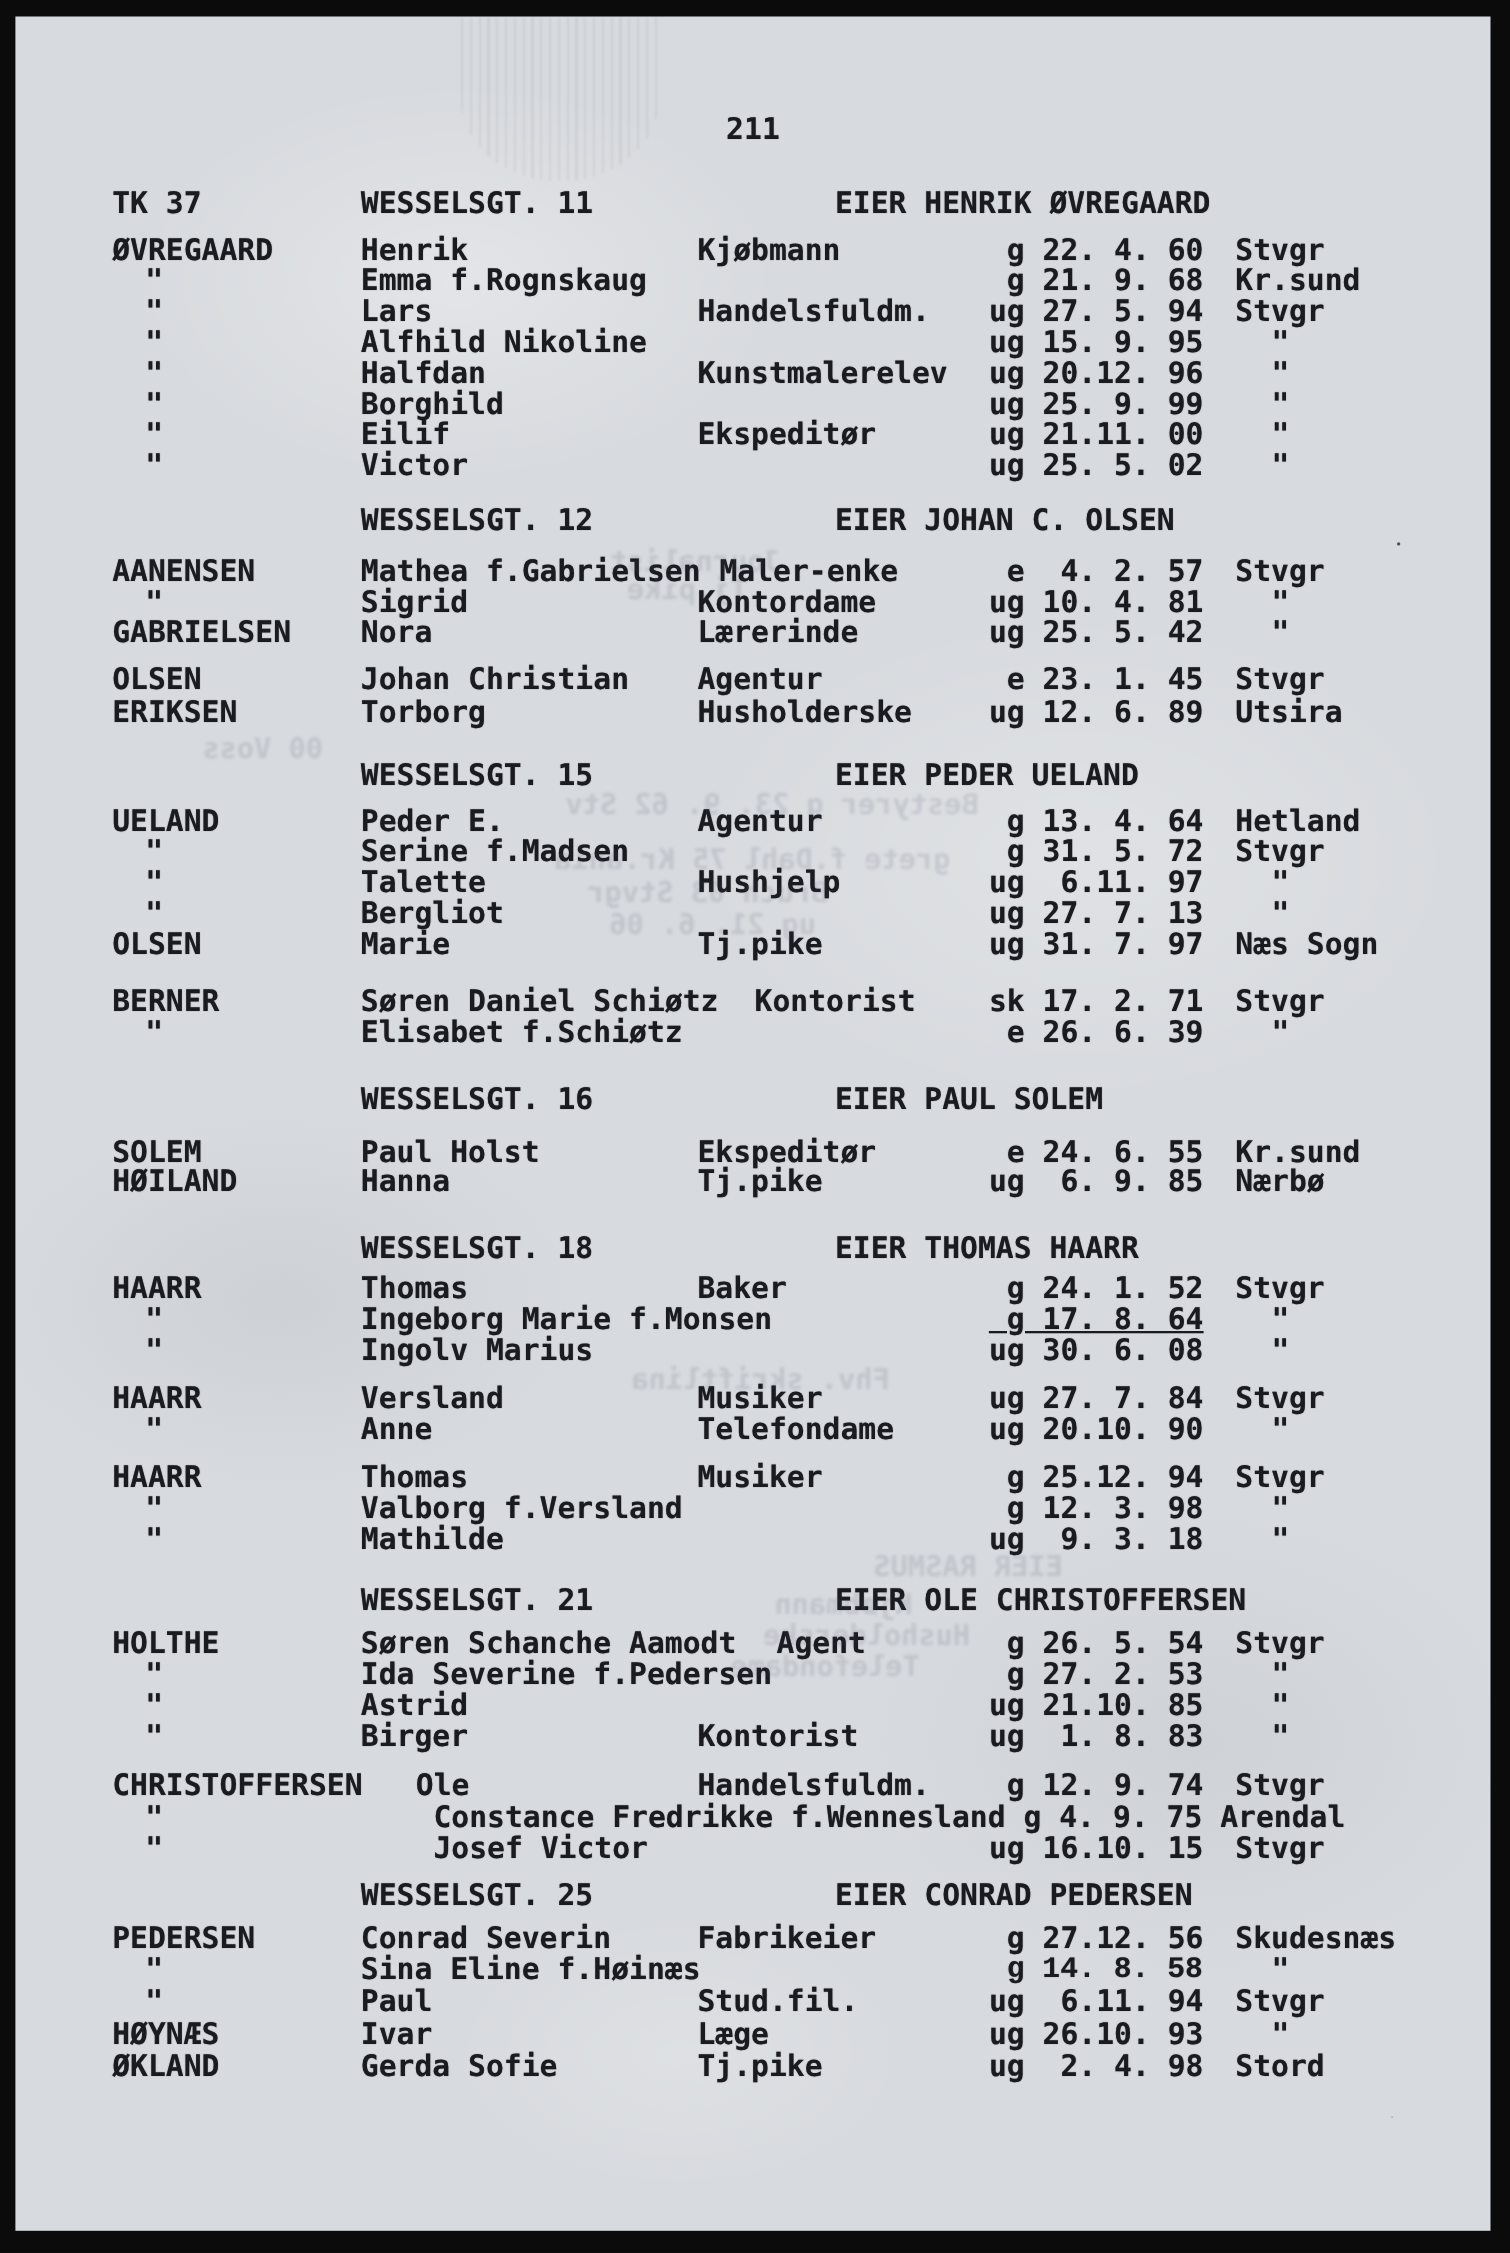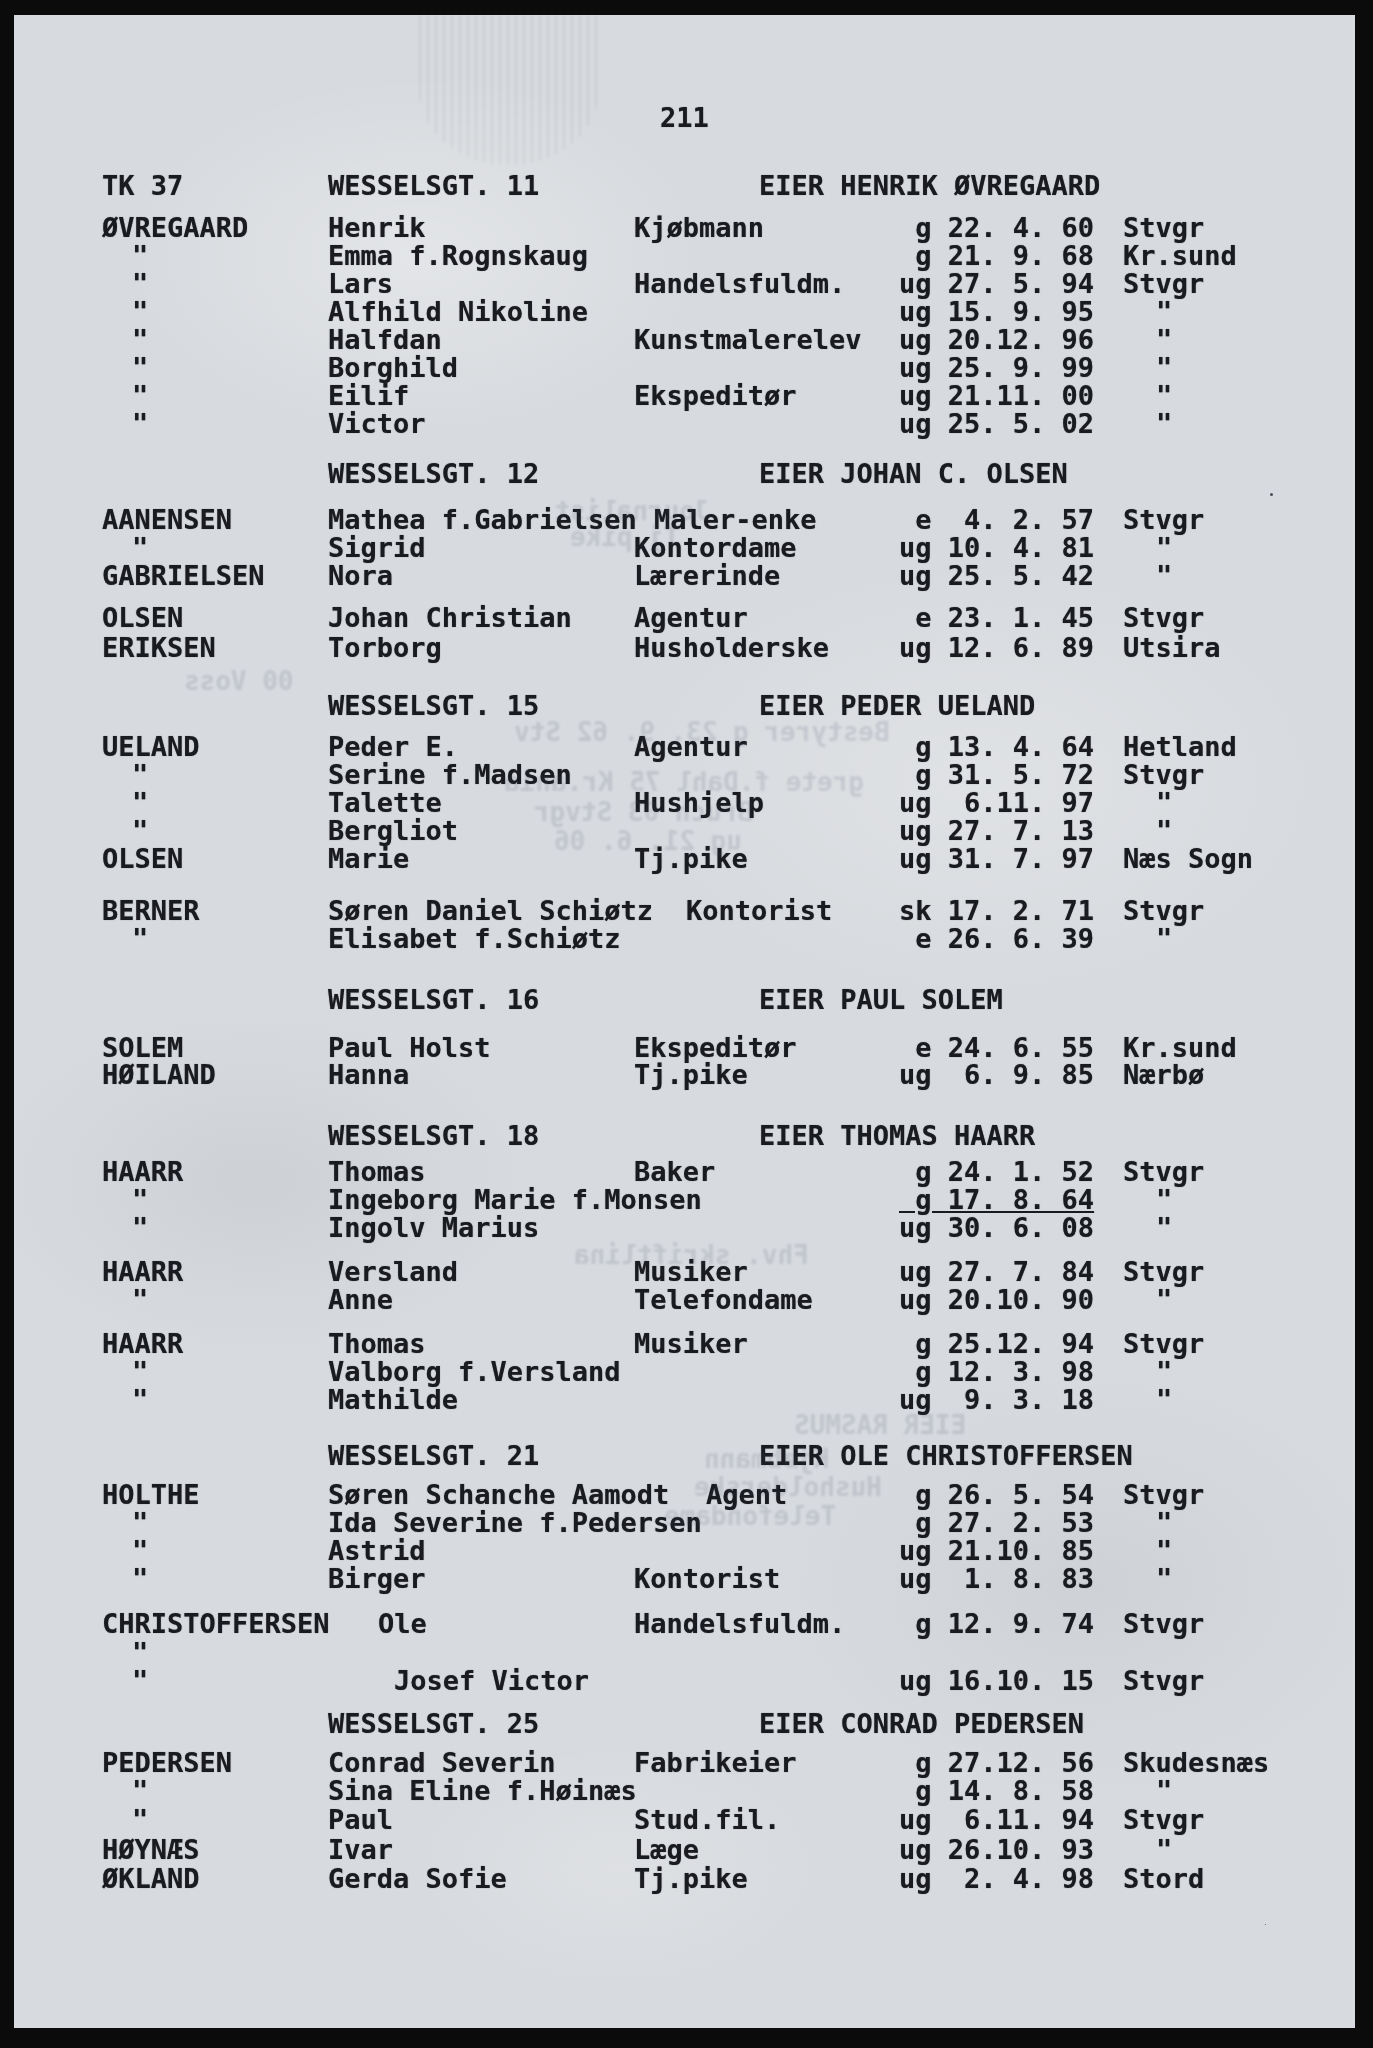--- a/index.html
+++ b/index.html
@@ -224,6 +224,7 @@
       <div class="cell" style="left: 885px; top: 1595px;"> g 12. 9. 74</div>
       <div class="cell" style="left: 1109px; top: 1595px;">Stvgr</div>
       <div class="cell" style="left: 118px; top: 1624px;">"</div>
+      <div class="cell" style="left: 380px; top: 1624px;"><span>Constance Fredrikke f.Wennesland</span> <span>g 4. 9. 75</span> <span>Arendal</span></div>
       <div class="cell" style="left: 118px; top: 1652px;">"</div>
       <div class="cell" style="left: 380px; top: 1652px;">Josef Victor</div>
       <div class="cell" style="left: 885px; top: 1652px;">ug 16.10. 15</div>

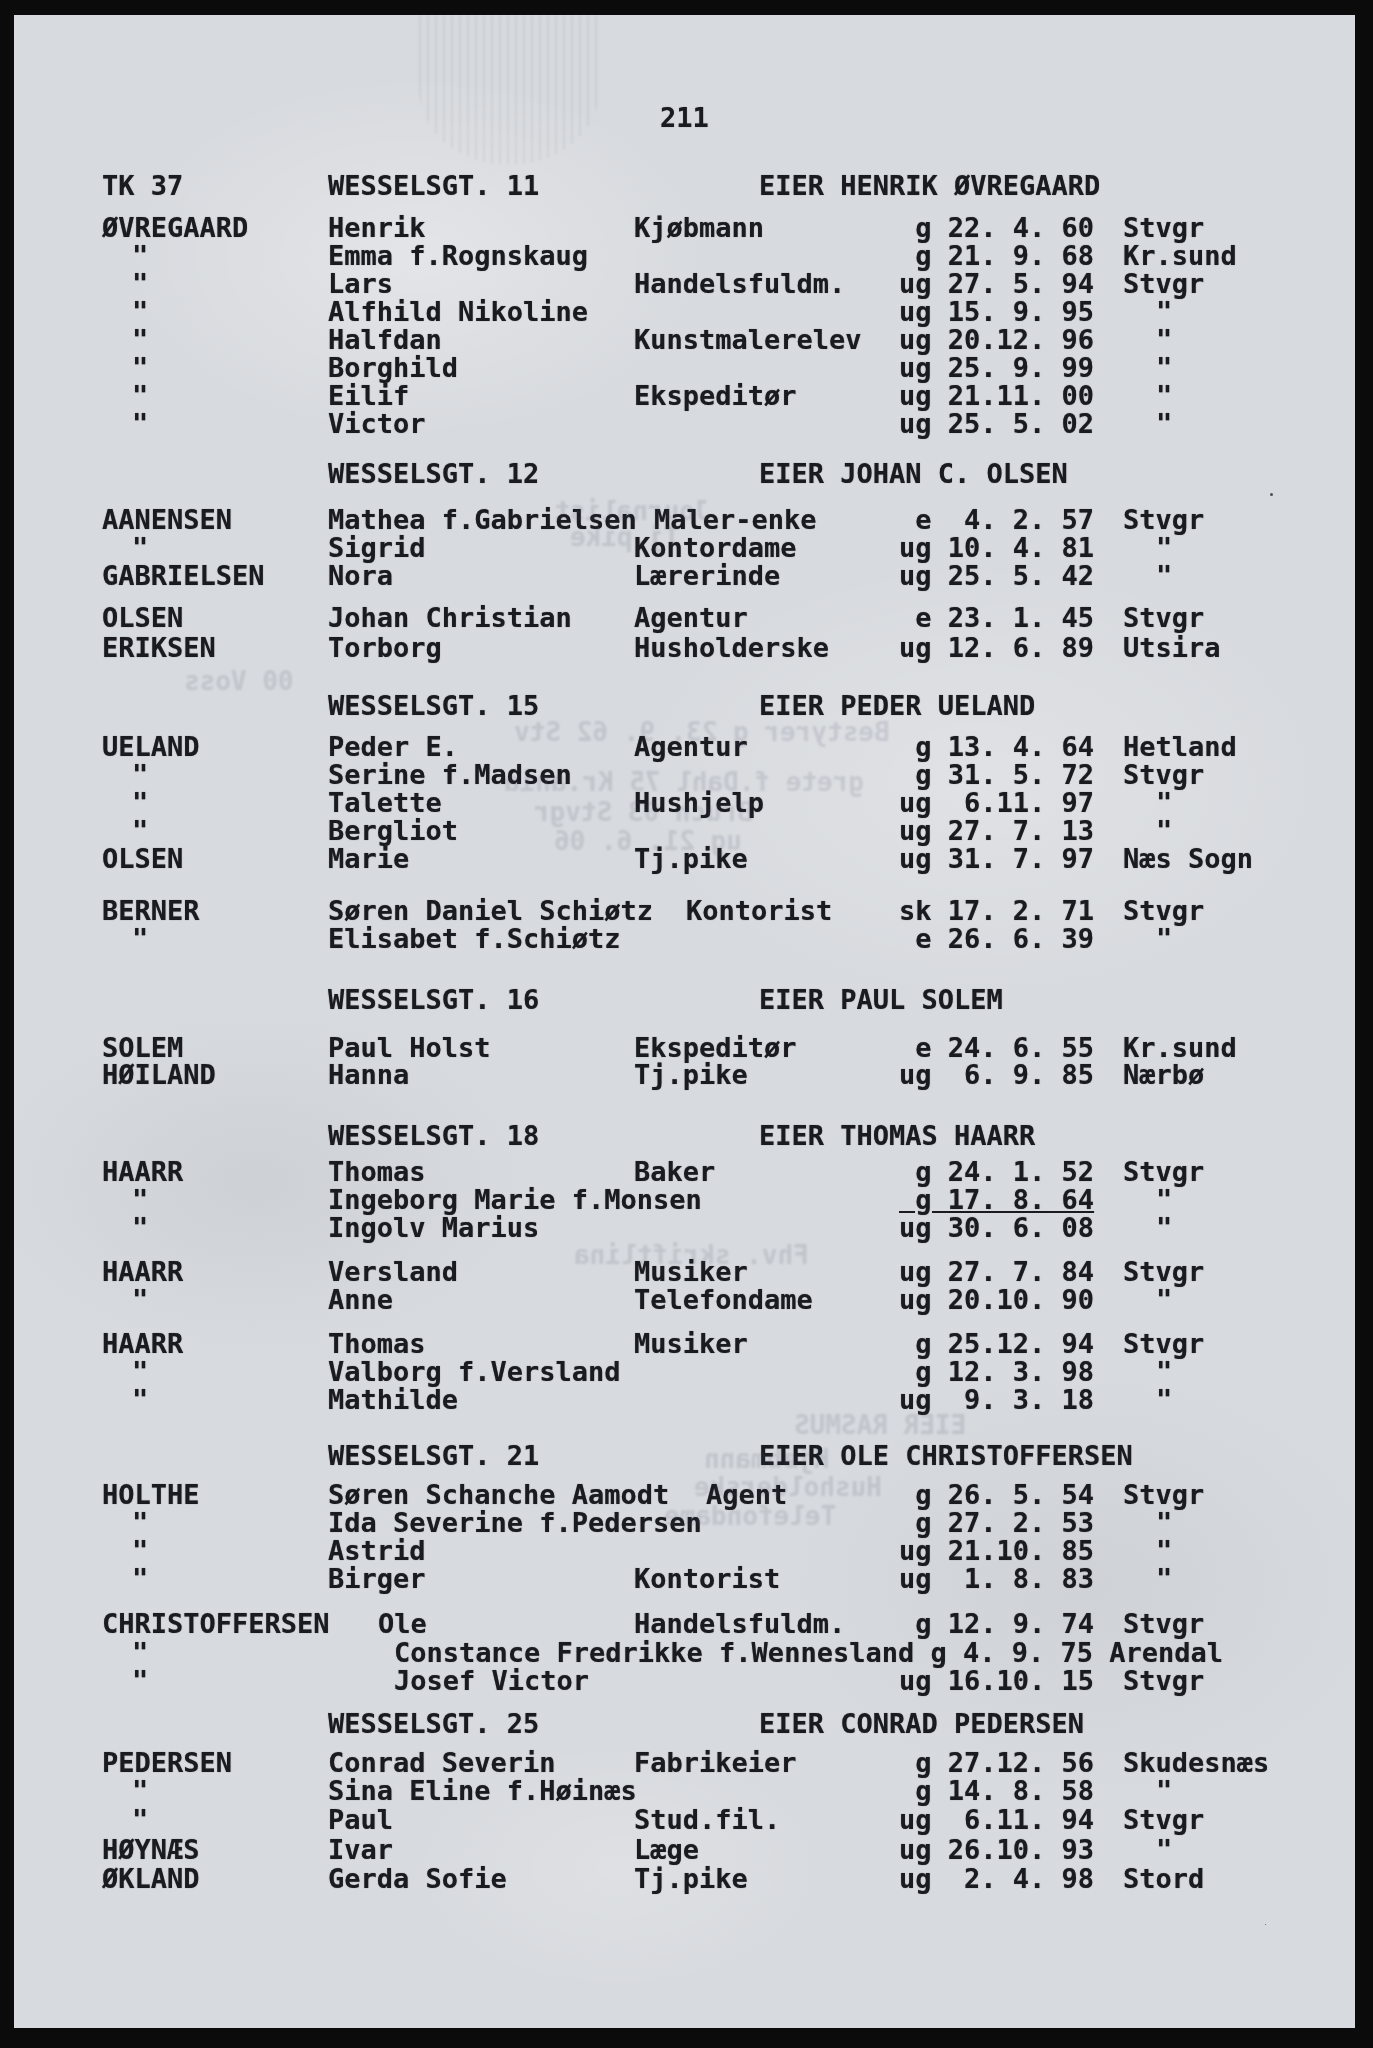--- a/index.html
+++ b/index.html
@@ -238,7 +238,7 @@
       <div class="cell" style="left: 1109px; top: 1734px;">Skudesnæs</div>
       <div class="cell" style="left: 118px; top: 1762px;">"</div>
       <div class="cell" style="left: 314px; top: 1762px;">Sina Eline f.Høinæs</div>
-      <div class="cell" style="left: 885px; top: 1762px;"> g 14. 8. 58</div>
+      <div class="cell" style="left: 885px; top: 1762px; font-family: Liberation Mono, monospace;"> g 14. 8. 58</div>
       <div class="cell" style="left: 1142px; top: 1762px;">"</div>
       <div class="cell" style="left: 118px; top: 1791px;">"</div>
       <div class="cell" style="left: 314px; top: 1791px;">Paul</div>

